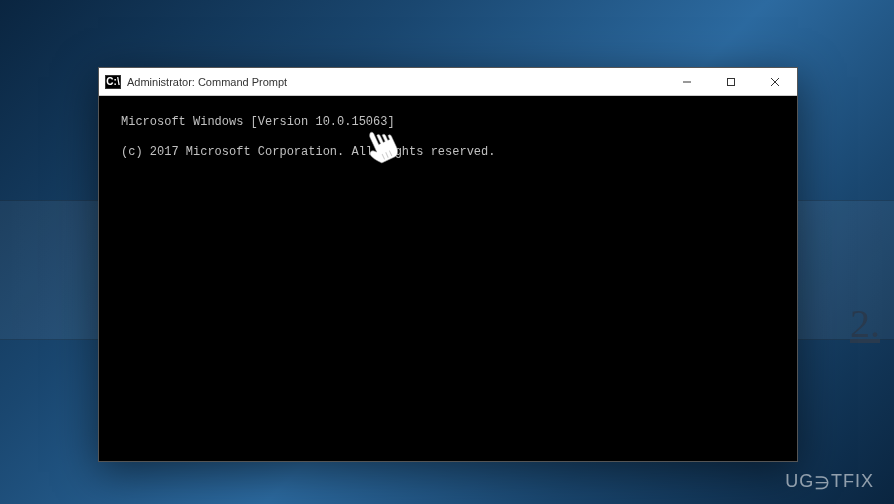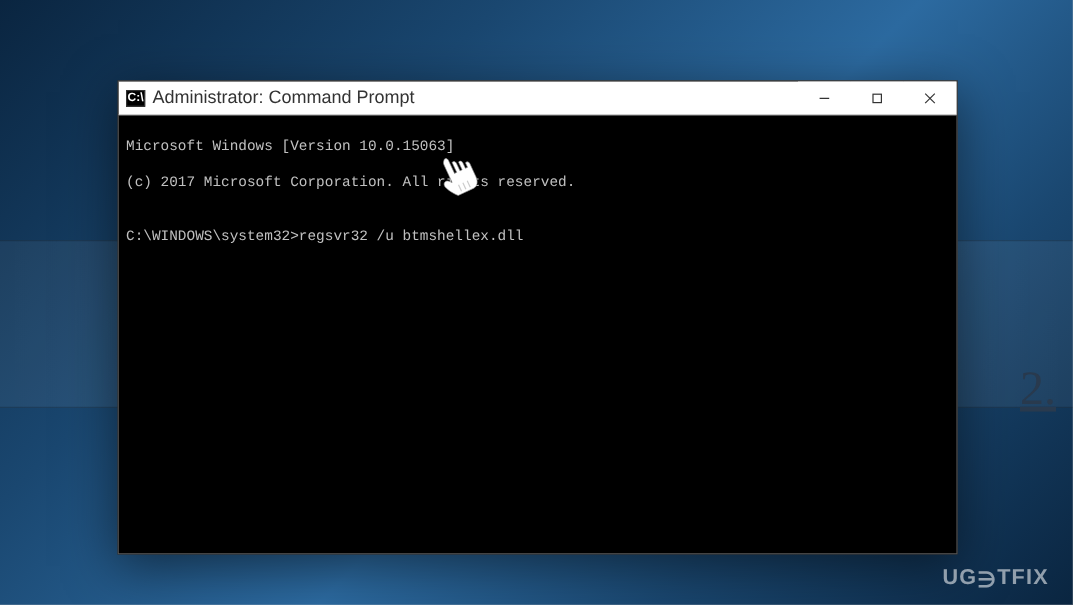--- a/index.html
+++ b/index.html
@@ -52,7 +52,7 @@
     color: #fff;
   }
   .title-text {
-    font-size: 15px;
+    font-size: 11px;
     color: #333;
     flex: 1;
   }

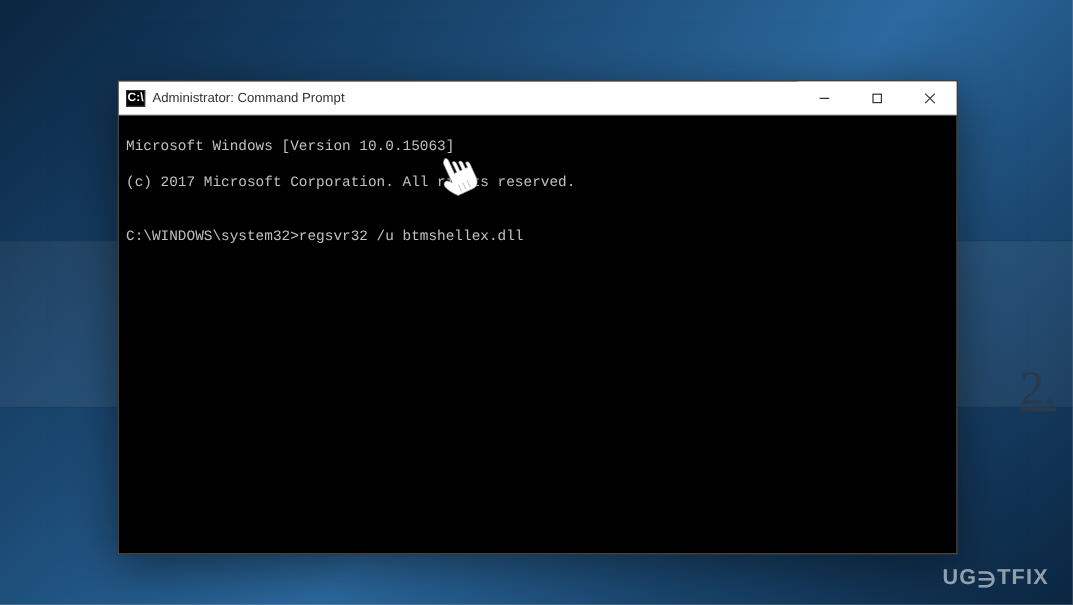--- a/index.html
+++ b/index.html
@@ -81,6 +81,7 @@
     position: relative;
     height: calc(100% - 28px);
     overflow: hidden;
+    margin-left: 16px;
   }
   .term-line { display: block; }
   .cursor-blk {

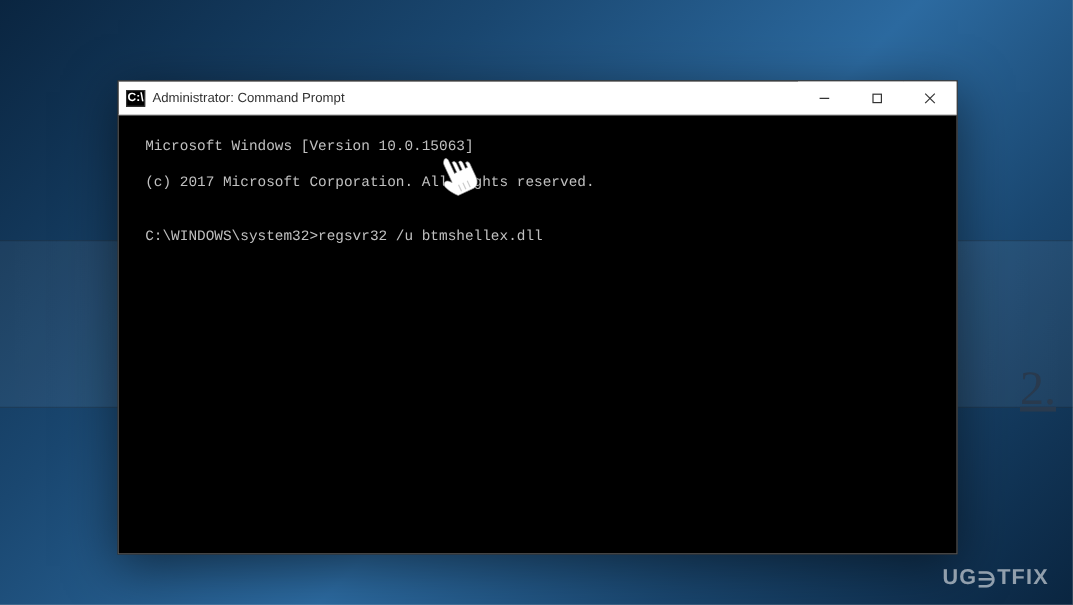--- a/index.html
+++ b/index.html
@@ -158,7 +158,6 @@
 <span class="term-line">Microsoft Windows [Version 10.0.15063]</span>
 <span class="term-line">(c) 2017 Microsoft Corporation. All rights reserved.</span>
 <span class="term-line"></span>
-<span class="term-line">C:\WINDOWS\system32&gt;regsvr32 /u btmshellex.dll</span>
 <span class="term-line"></span>
 <span class="term-line"></span>
   </div>

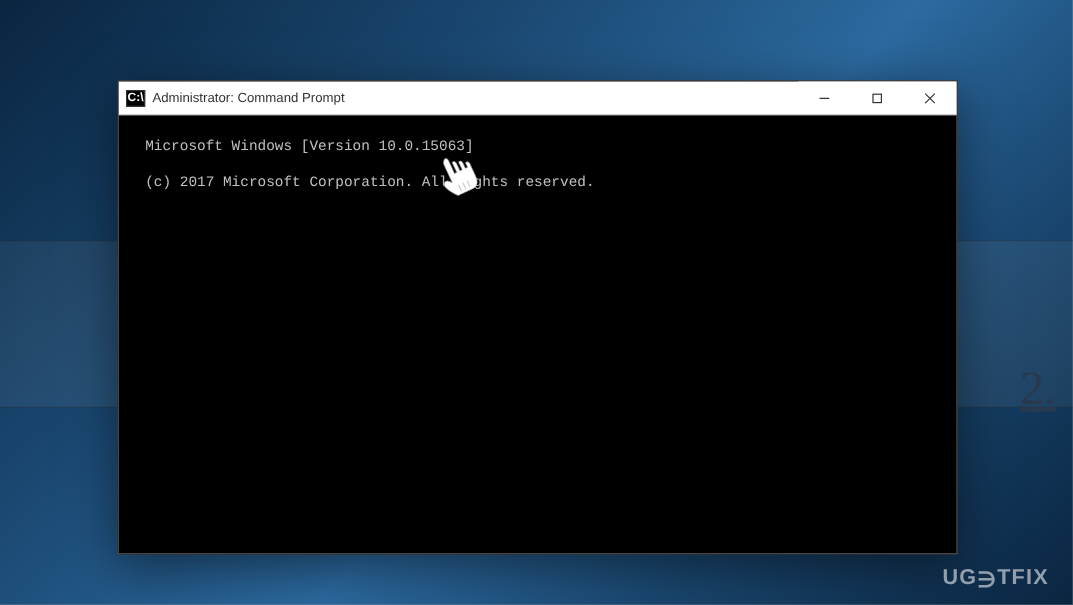--- a/index.html
+++ b/index.html
@@ -107,7 +107,7 @@
     font-size: 18px;
     letter-spacing: 1px;
     color: rgba(255,255,255,0.55);
-    font-weight: 700;
+    font-weight: 400;
     font-family: Arial, sans-serif;
   }
   .watermark .e-icon {

